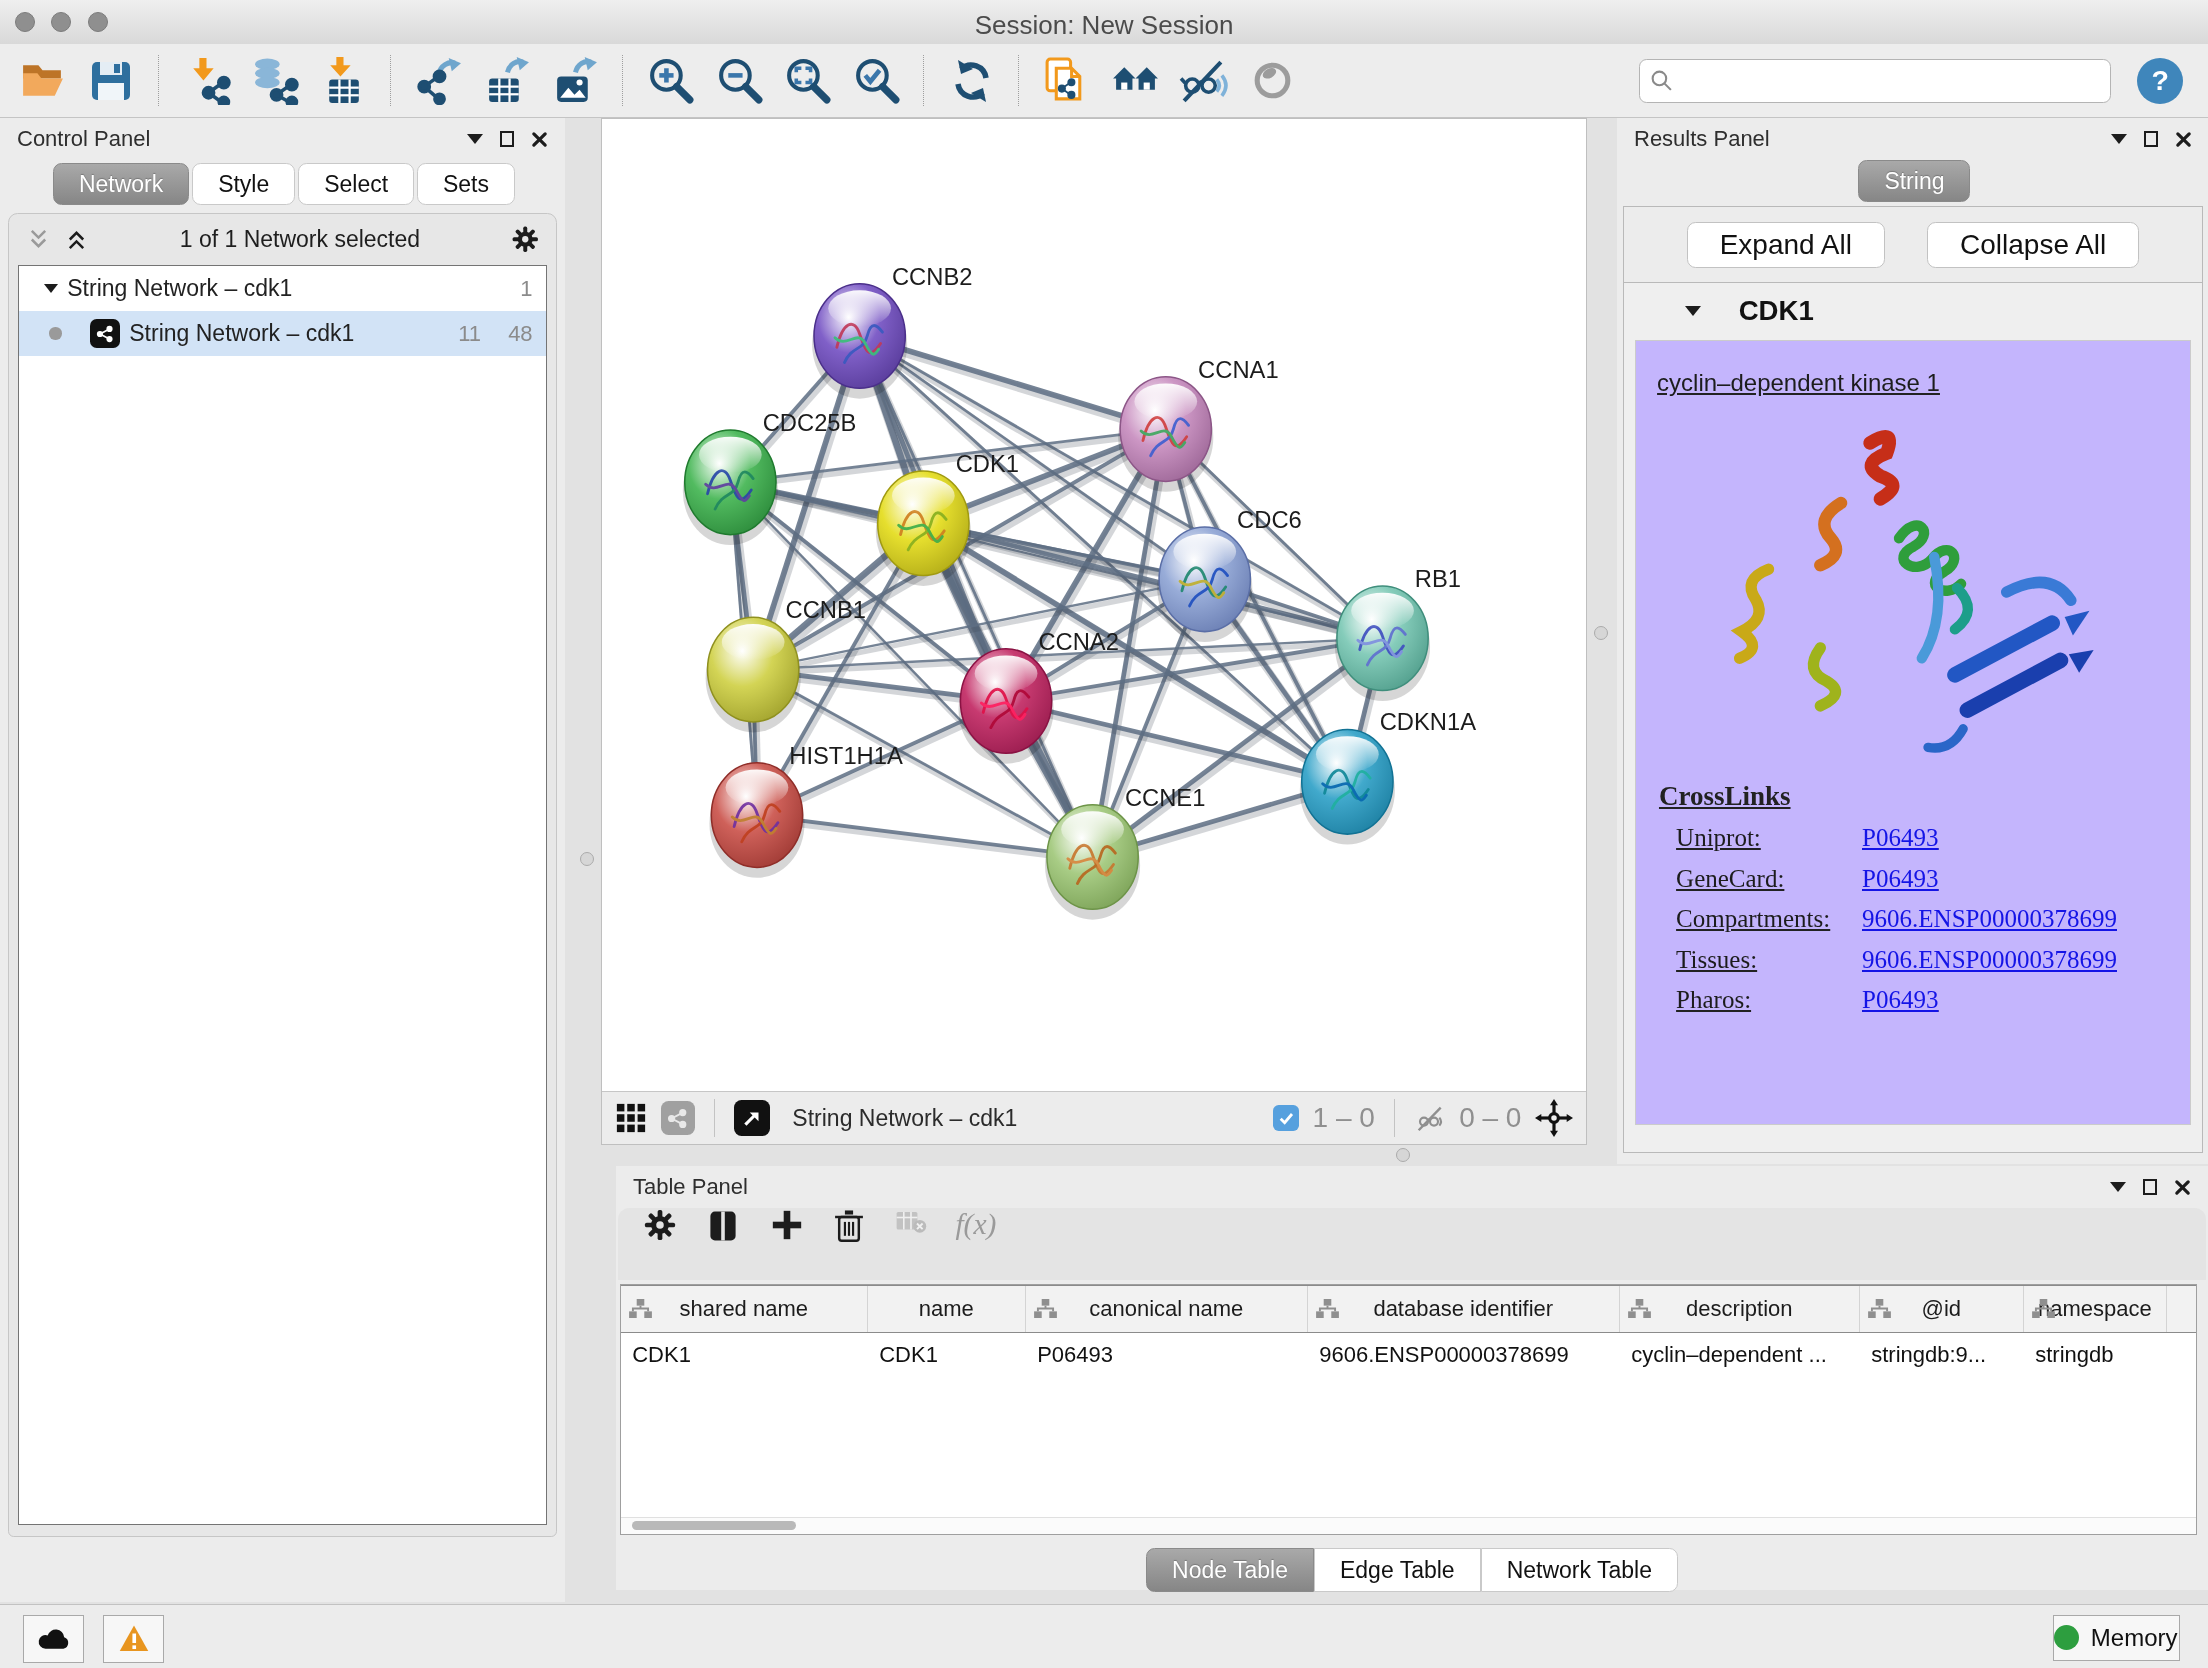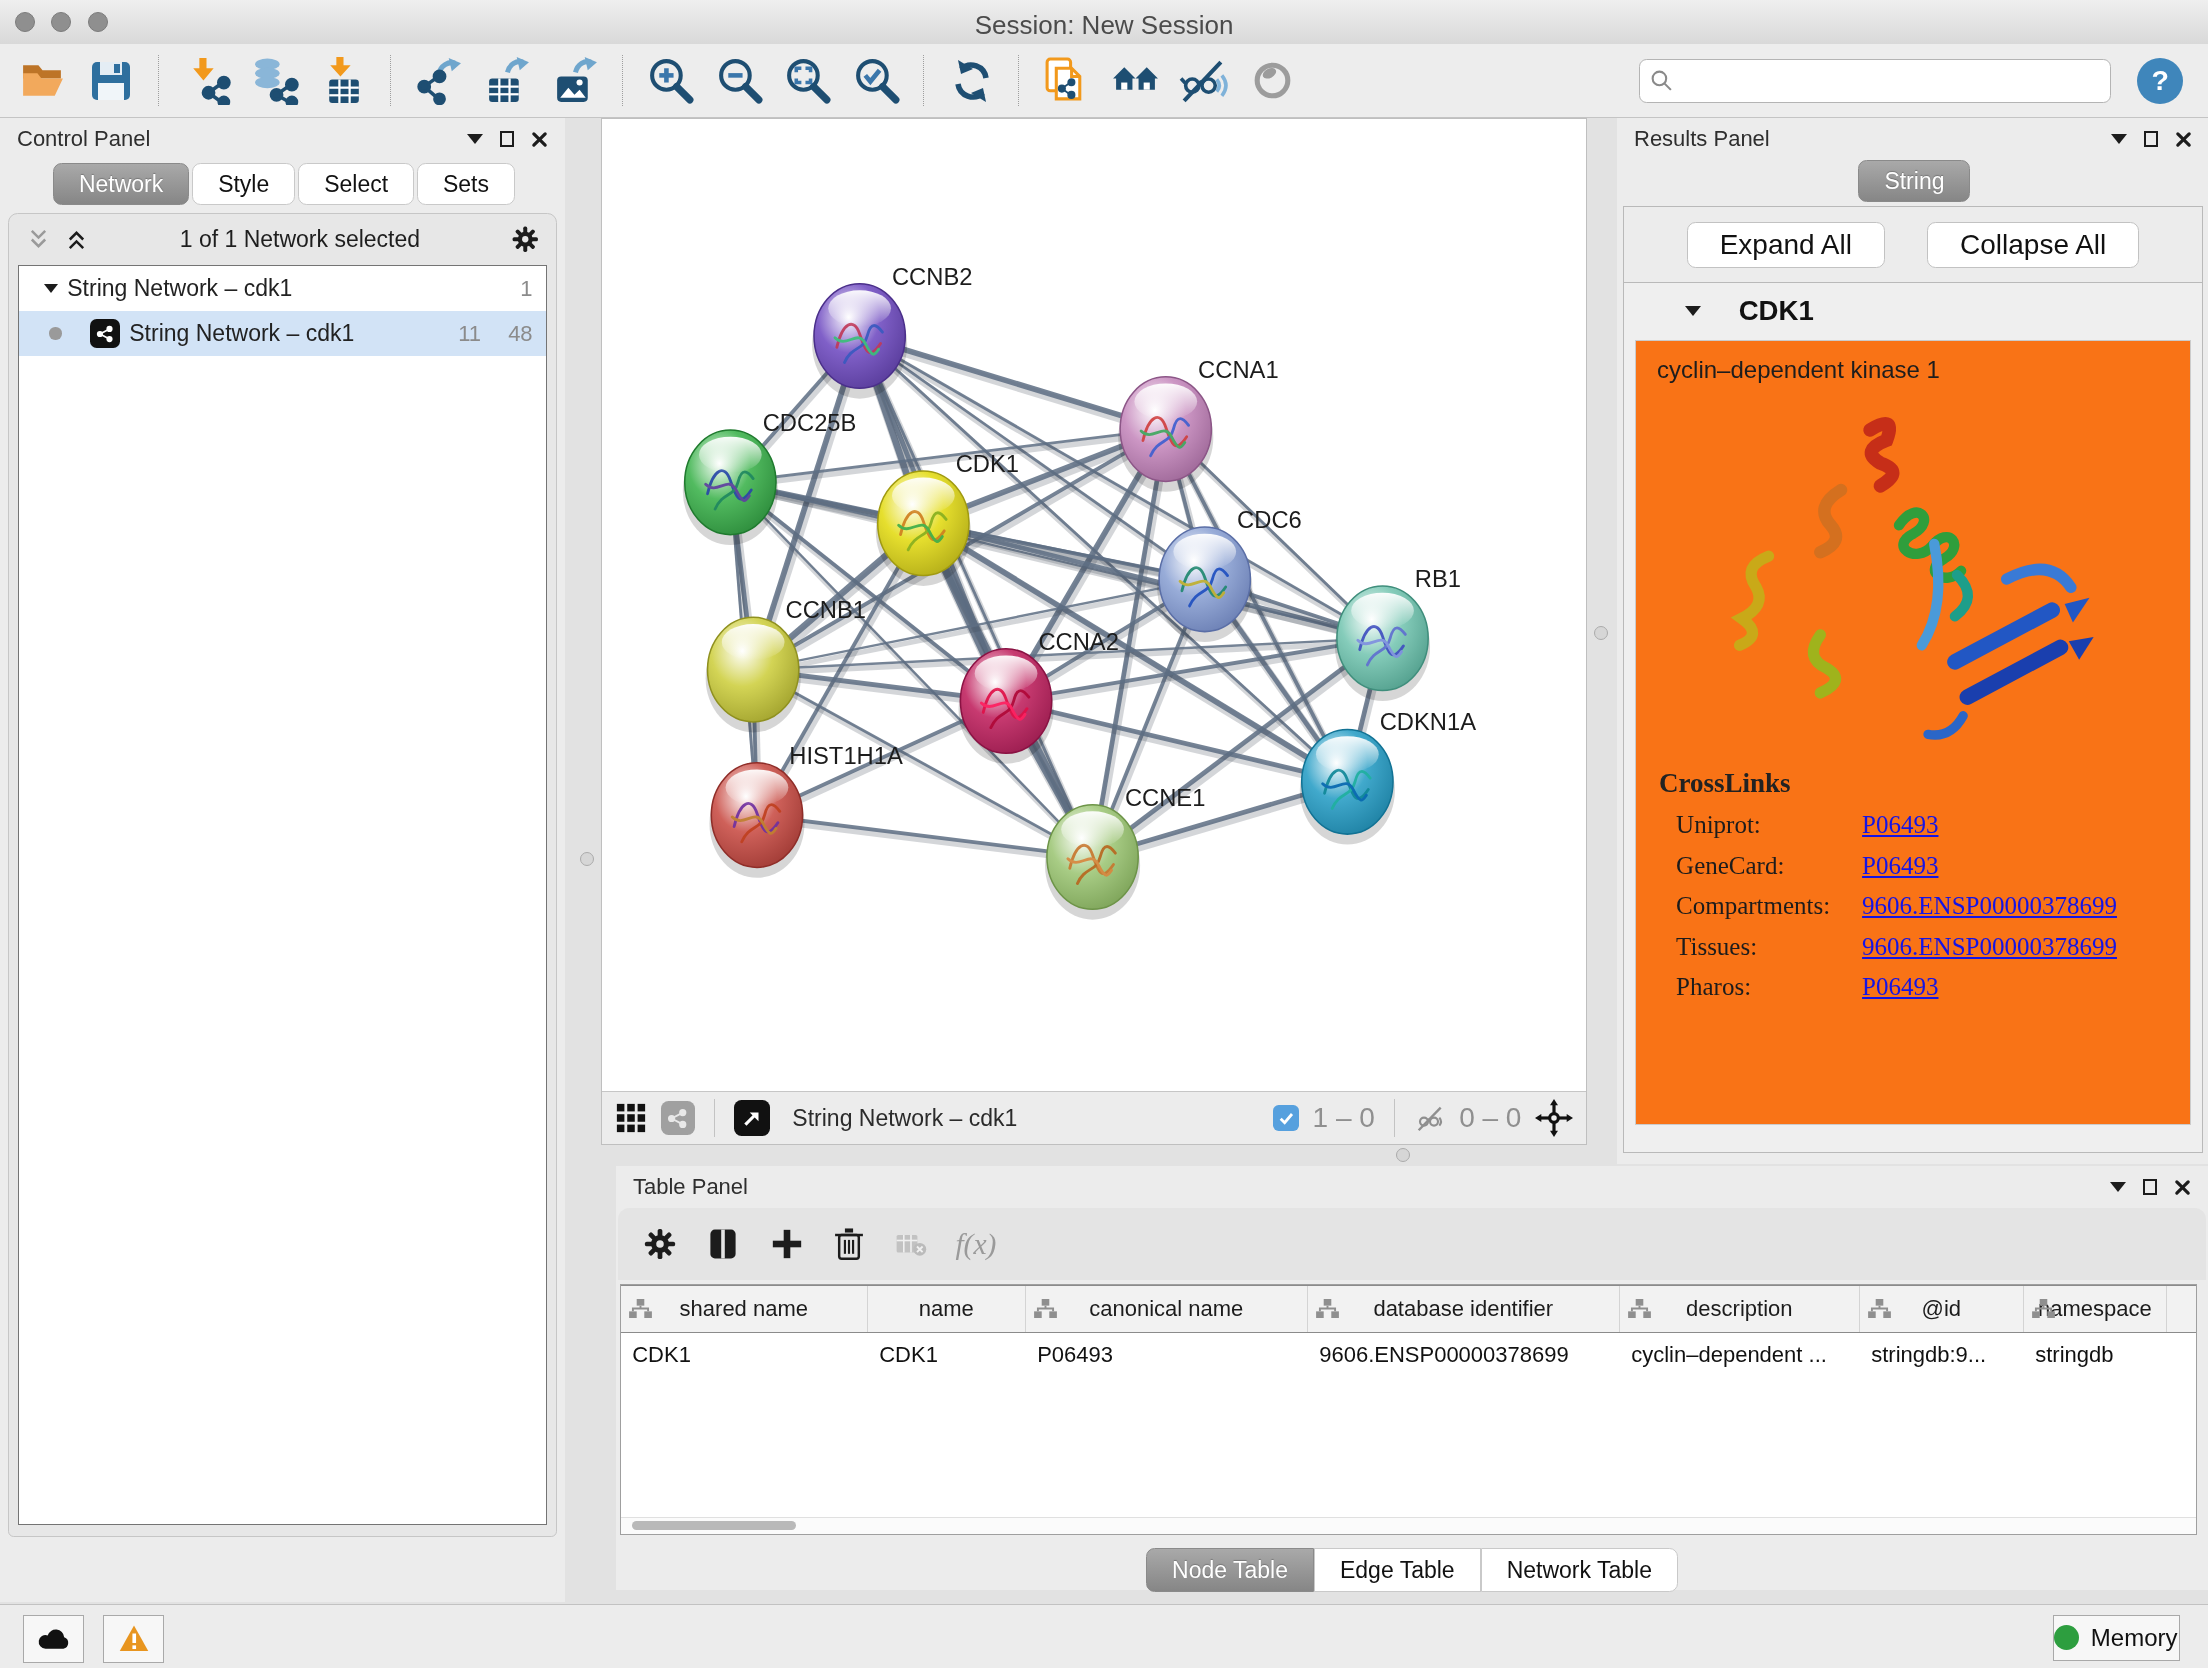--- a/index.html
+++ b/index.html
@@ -86,8 +86,8 @@
     background:#efefef;overflow:hidden;}
   .sec-head{height:55px;display:flex;align-items:center;gap:38px;padding-left:61px;}
   .sec-gene{font-size:27.6px;font-weight:bold;color:#111;}
-  .sec-inner{position:absolute;left:11.4px;right:11.4px;top:57px;bottom:27px;background:#f97316;
-    border:1px solid #cbcbcb;padding:15px 21px;box-sizing:border-box;overflow:hidden;}
+  .sec-inner{position:absolute;left:11.4px;right:11.4px;top:57px;bottom:27px;background:#c4b5fd;
+    border:1px solid #cbcbcb;padding:28px 21px;box-sizing:border-box;overflow:hidden;text-decoration:underline;}
   .sec-desc{font-size:24px;color:#1d1d1d;}
   .protein-wrap{display:flex;justify-content:center;margin:17px 0 5.7px 0;}
   .xl-title{font-family:"Liberation Serif",serif;font-weight:bold;font-size:27px;margin:15px 0 5.7px 1.9px;}

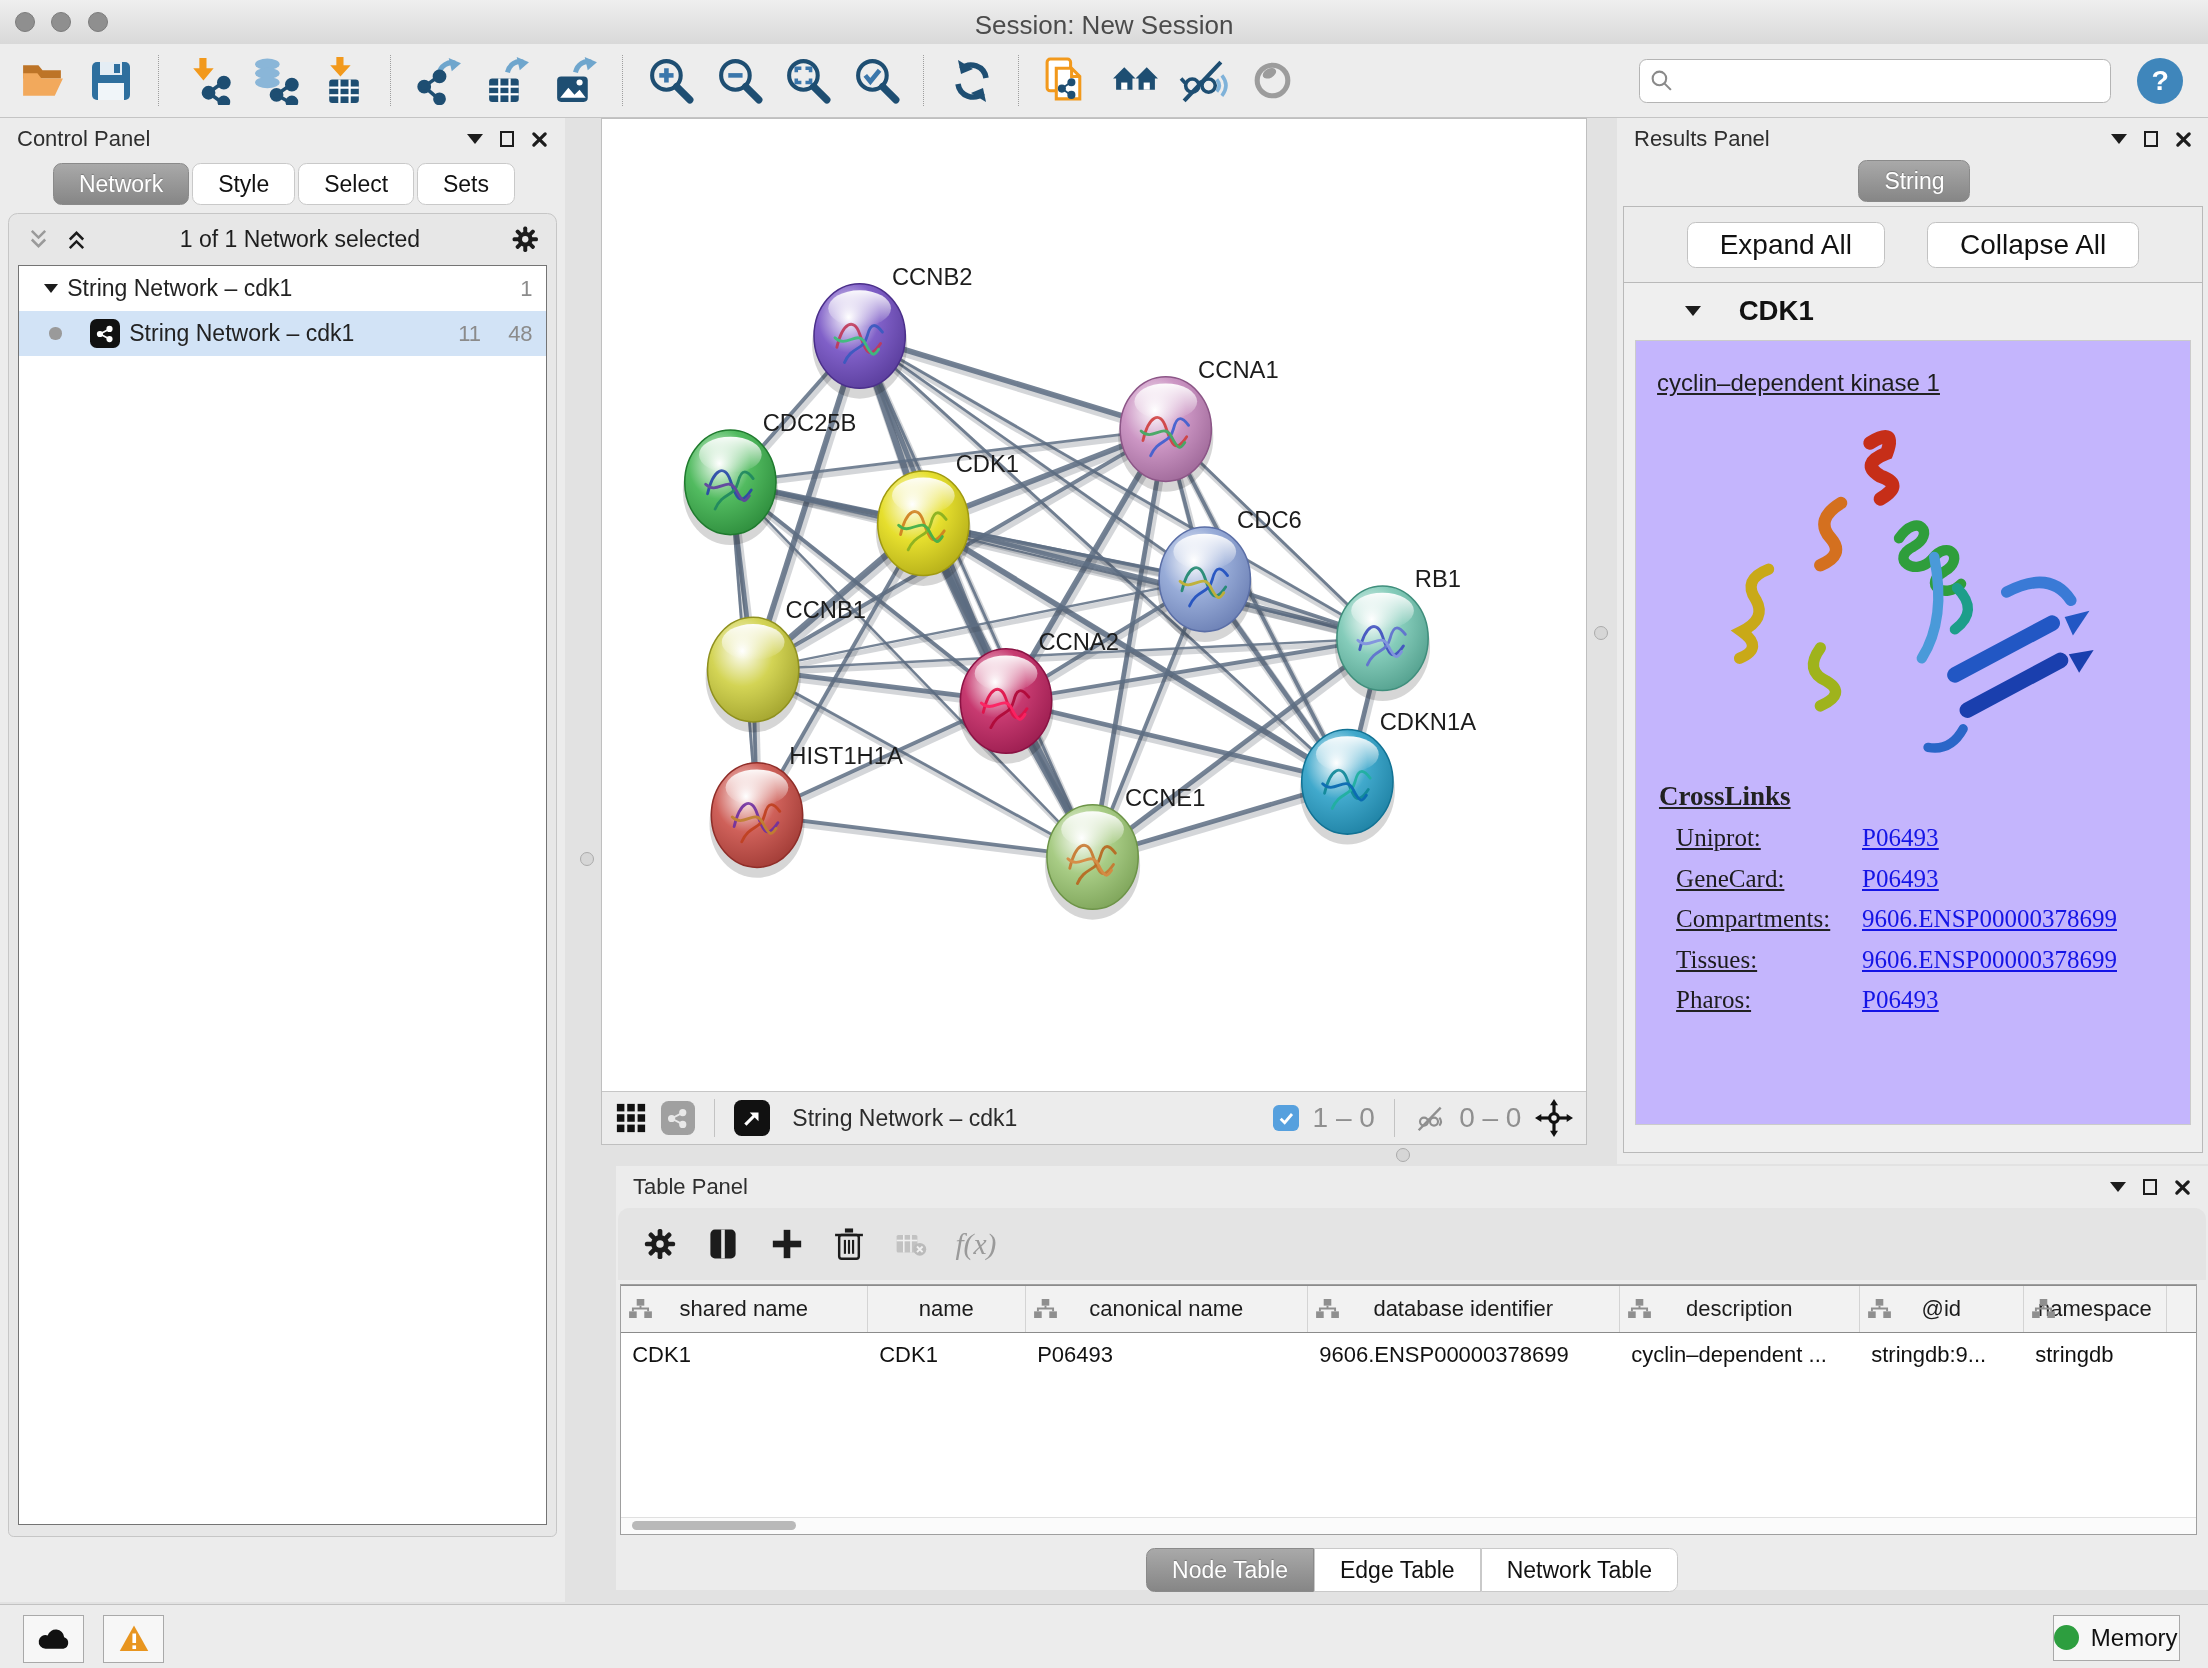--- a/index.html
+++ b/index.html
@@ -98,7 +98,7 @@
   .table-panel{position:absolute;left:616px;top:1166px;width:1592px;height:424px;
     background:#ececec;}
   .tp-toolbar{position:absolute;left:1.9px;right:1.9px;top:42px;height:72px;background:#e4e4e4;
-    border-radius:11.4px 11.4px 0 0;display:flex;align-items:center;gap:28.5px;padding-left:25px;}
+    border-radius:11.4px 11.4px 0 0;display:flex;gap:28.5px;padding-left:25px;}
   .tp-tablebox{position:absolute;left:3.8px;right:11px;top:118px;height:249px;background:#fff;
     border:1px solid #9f9f9f;overflow:hidden;}
   .thead{display:flex;height:48px;background:#f2f2f2;border-top:1.9px solid #8b8b8b;

